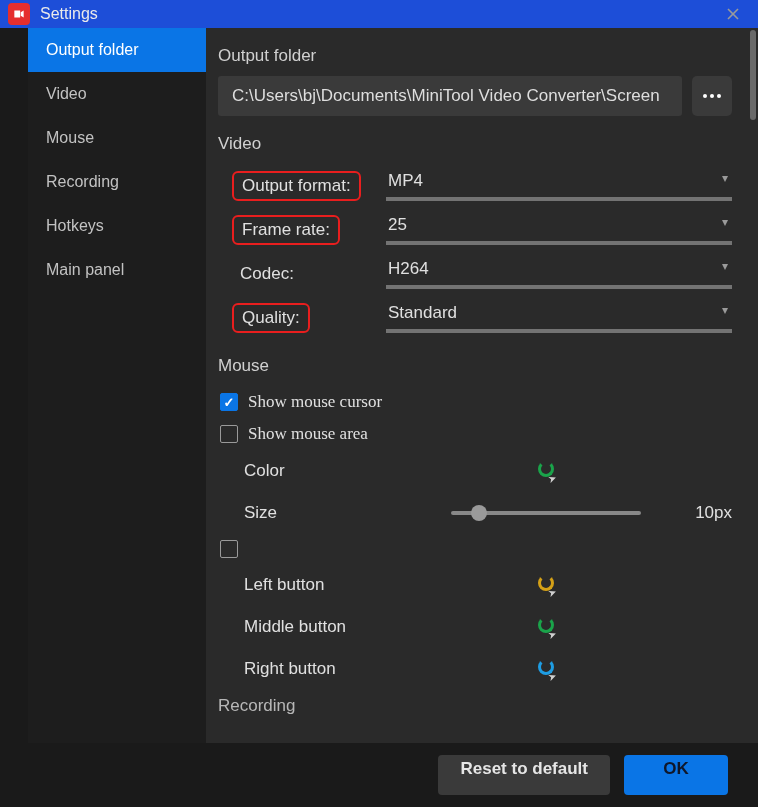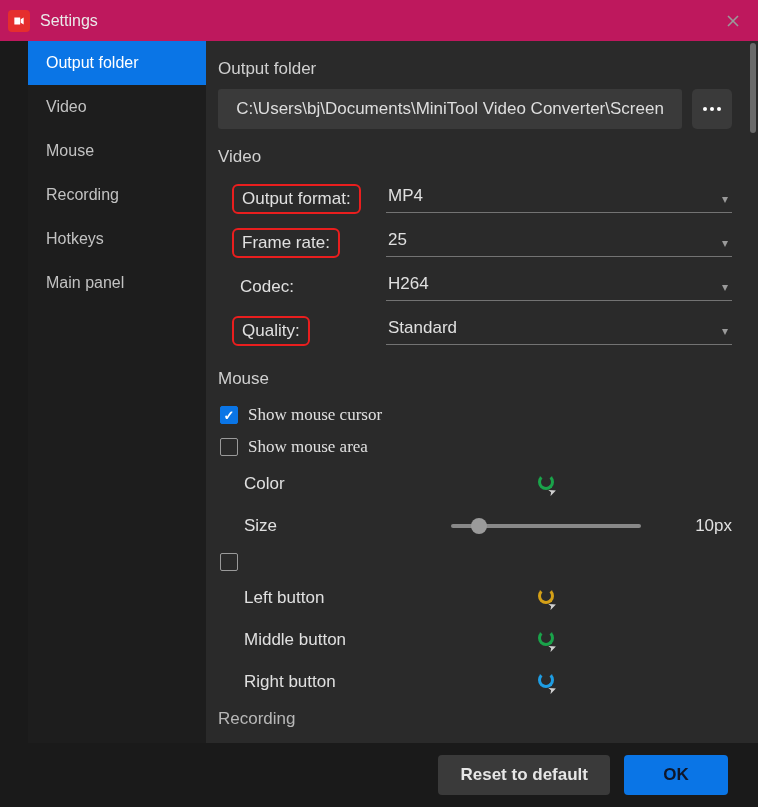--- a/index.html
+++ b/index.html
@@ -7,7 +7,7 @@
   .window { width:758px; height:807px; background:#1a1a1a; display:flex; flex-direction:column; }
 
   
-  .titlebar { height:41px; display:flex; align-items:center; padding:0 12px 0 8px; background:#be185d; }
+  .titlebar { height:28px; display:flex; align-items:center; padding:0 12px 0 8px; background:#1d4ed8; }
   .titlebar .app-icon { width:22px; height:22px; border-radius:4px; background:#e52e2e; display:flex; align-items:center; justify-content:center; margin-right:10px; }
   .titlebar .app-icon svg { width:14px; height:14px; fill:#fff; }
   .titlebar .title { font-size:16px; font-weight:500; color:#eaeaea; }

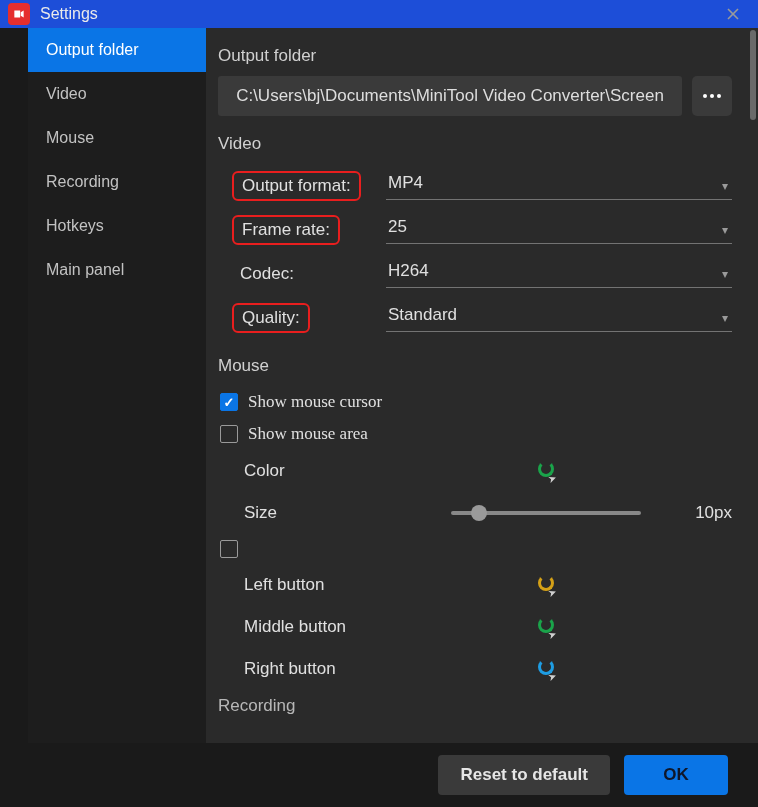--- a/index.html
+++ b/index.html
@@ -30,7 +30,7 @@
 
   
   .folder-row { display:flex; align-items:center; gap:10px; margin-bottom:18px; }
-  .folder-field { flex:1; height:40px; background:#3a3a3a; border-radius:3px; display:flex; align-items:center; padding:0 14px; font-size:17px; color:#dedede; overflow:hidden; white-space:nowrap;justify-content:center; }
+  .folder-field { flex:1; height:40px; background:#3a3a3a; border-radius:3px; display:flex; align-items:center; padding:0 14px; font-size:17px; color:#dedede; overflow:hidden; white-space:nowrap; }
   .browse-btn { width:40px; height:40px; background:#3a3a3a; border-radius:5px; display:flex; align-items:center; justify-content:center; cursor:pointer; }
   .browse-btn .dots { display:flex; gap:3px; }
   .browse-btn .dots span { width:4px; height:4px; background:#fff; border-radius:50%; }

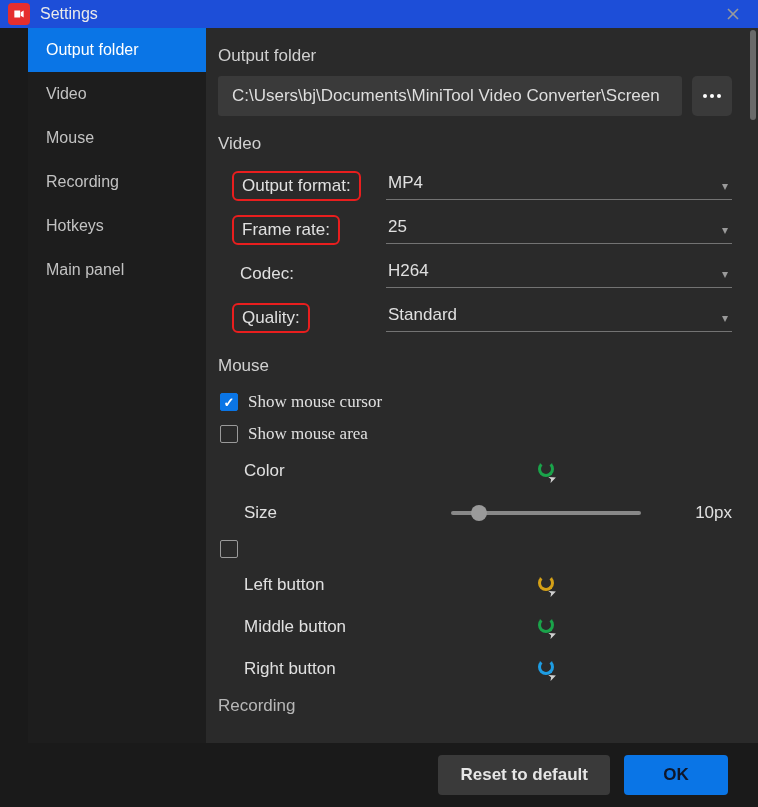--- a/index.html
+++ b/index.html
@@ -40,7 +40,7 @@
   .row .label-wrap { width:168px; padding-left:14px; }
   .row .label { display:inline-block; font-size:17px; color:#e0e0e0; padding:3px 8px; }
   .row .label.hl { border:2.5px solid #e91e1e; border-radius:6px; }
-  .row .dropdown { flex:1; display:flex; align-items:flex-end; justify-content:space-between; border-bottom:1px solid #737373; padding:0 4px 6px 2px; cursor:pointer; }
+  .row .dropdown { flex:1; display:flex; align-items:flex-start; justify-content:space-between; border-bottom:4px solid #737373; padding:0 4px 6px 2px; cursor:pointer; }
   .row .dropdown .value { font-size:17px; color:#e0e0e0; }
   .row .dropdown .chev { color:#9a9a9a; font-size:12px; }
 

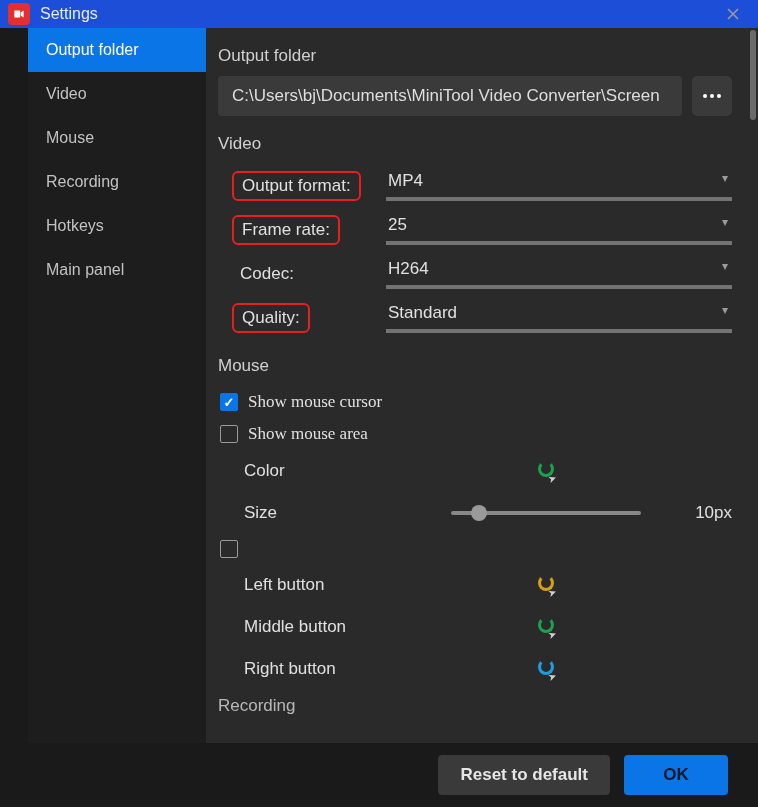--- a/index.html
+++ b/index.html
@@ -68,7 +68,7 @@
 
   
   .footer { height:64px; background:#1a1a1a; display:flex; align-items:center; justify-content:flex-end; gap:14px; padding-right:30px; }
-  .btn { height:40px; padding:16px 22px; display:flex; align-items:center; justify-content:center; border-radius:4px; font-size:17px; font-weight:600; cursor:pointer; }
+  .btn { height:40px; padding:4px 22px; display:flex; align-items:flex-start; justify-content:center; border-radius:4px; font-size:17px; font-weight:600; cursor:pointer; }
   .btn.secondary { background:#3a3a3a; color:#e6e6e6; }
   .btn.primary { background:#0a75e6; color:#0f172a; min-width:104px; }
 

